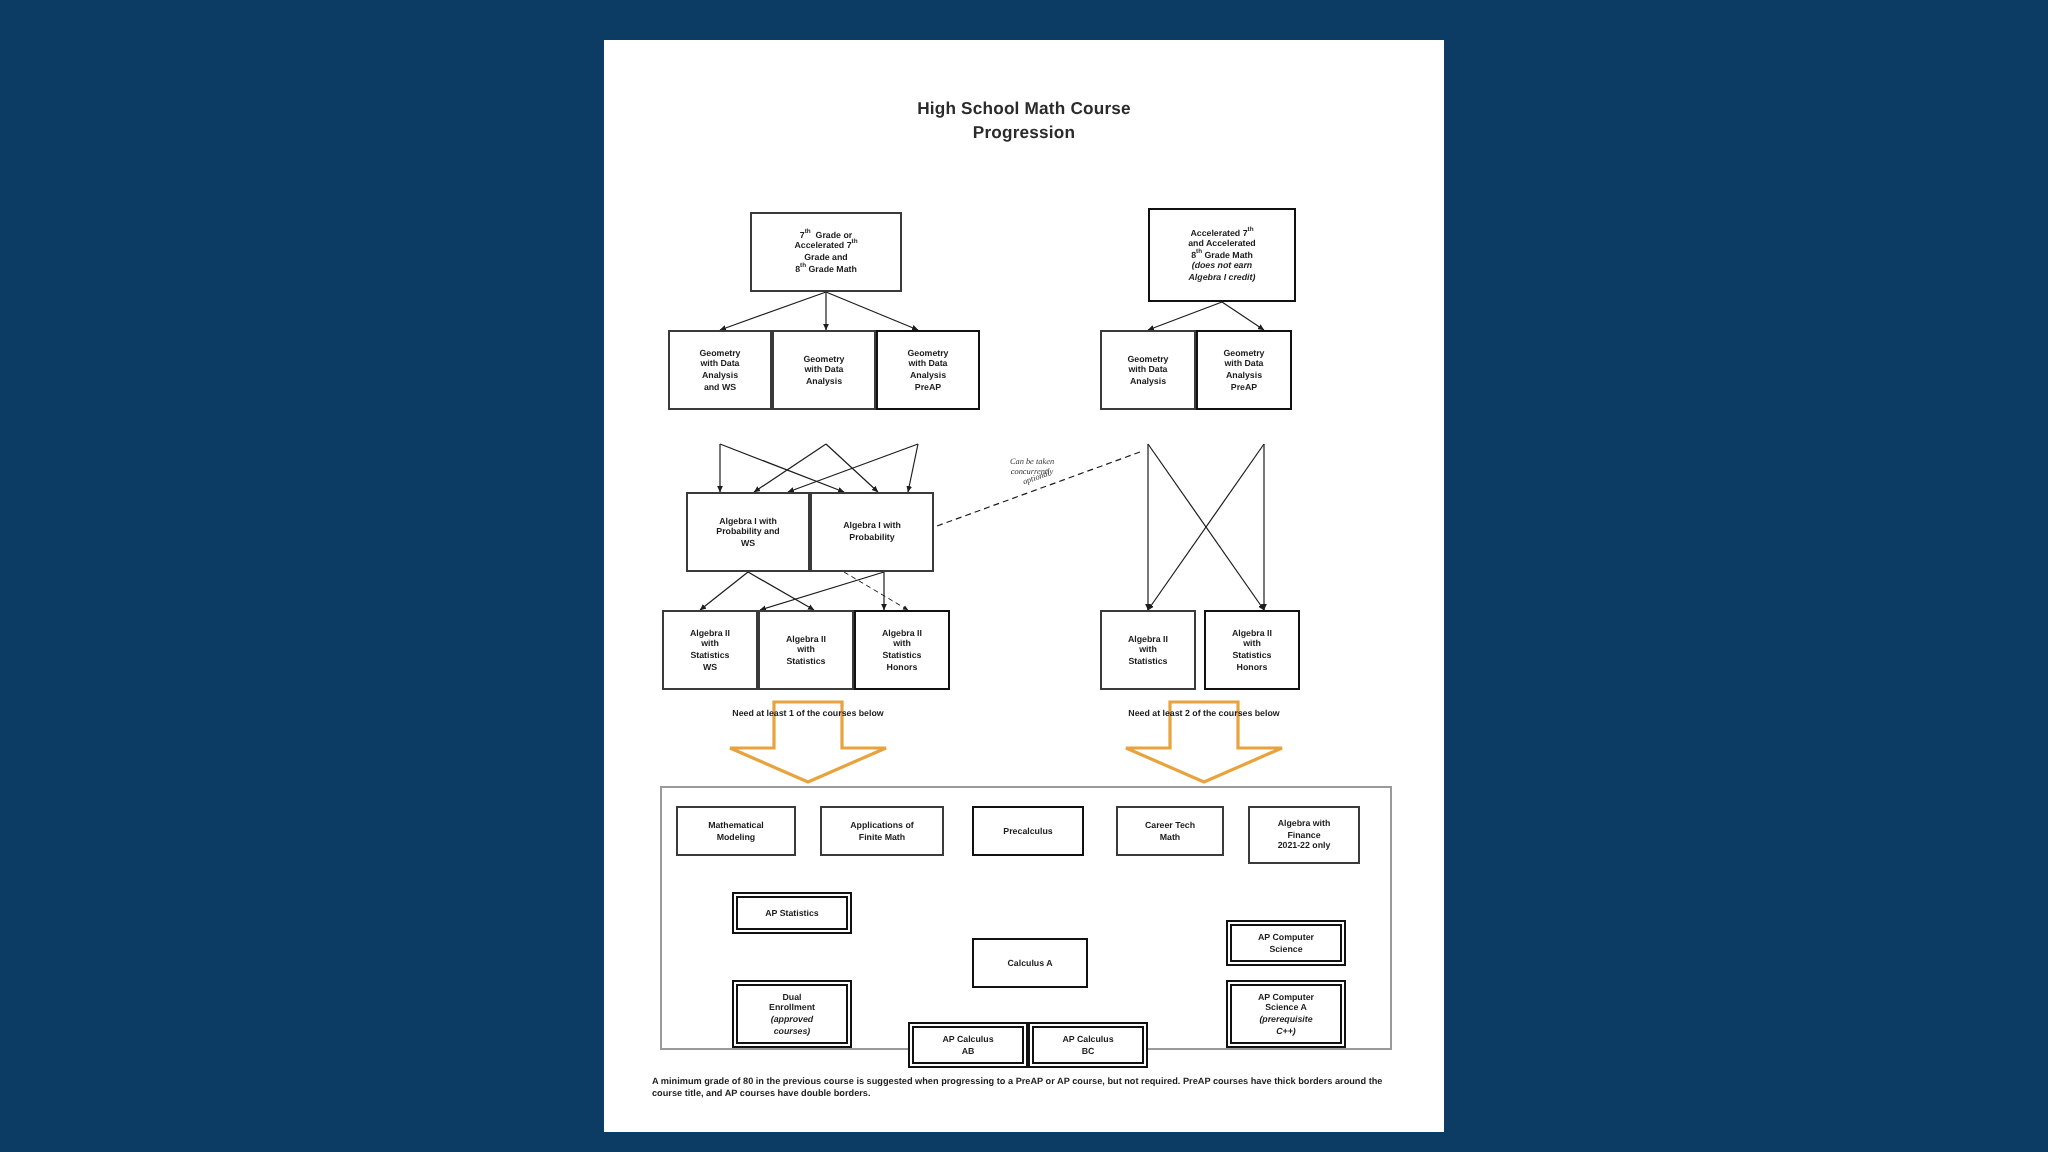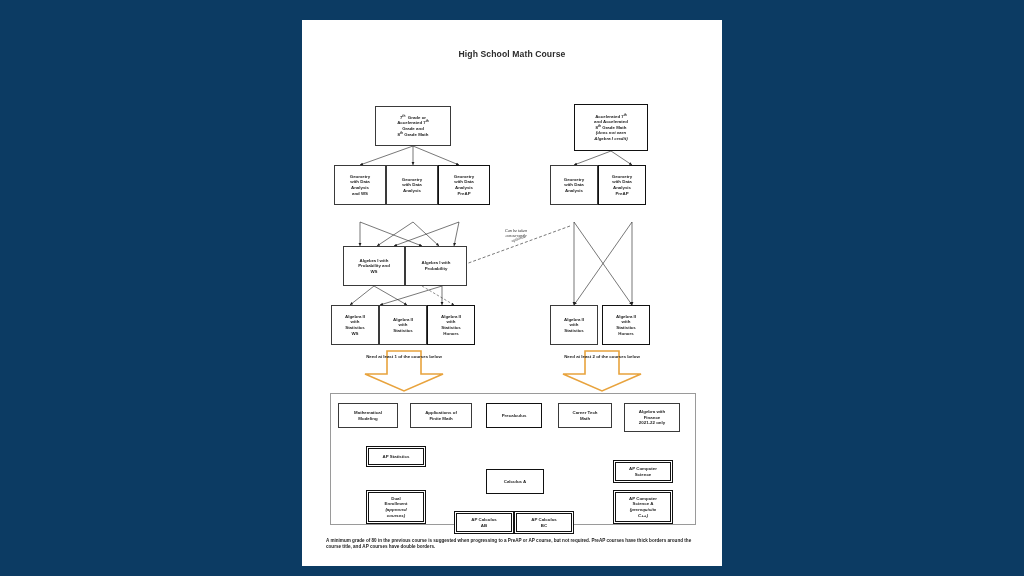--- a/index.html
+++ b/index.html
@@ -70,6 +70,7 @@
 
     <div id="title">
       <div>High School Math Course</div>
+      <div>Progression</div>
     </div>
 
     <svg class="layer" viewBox="0 0 420 546">

